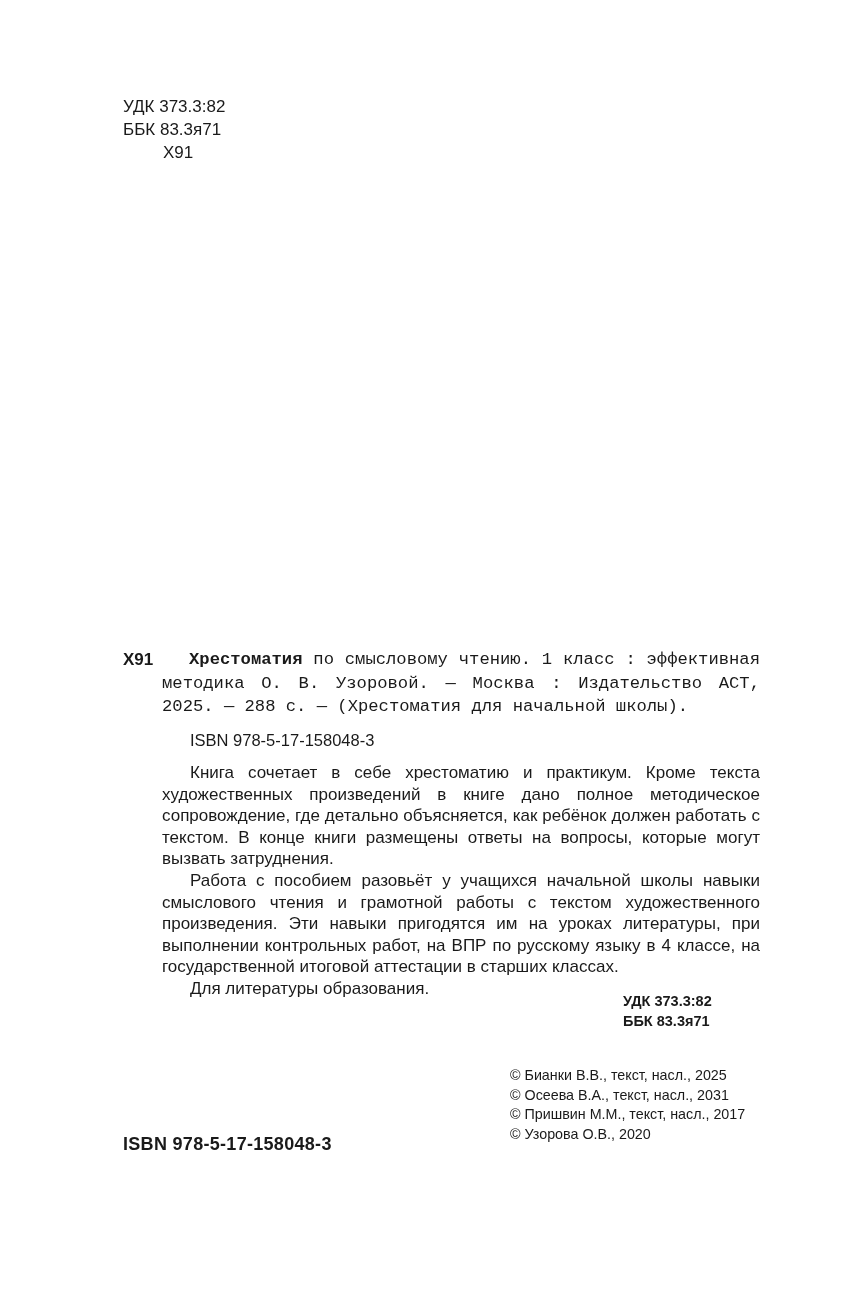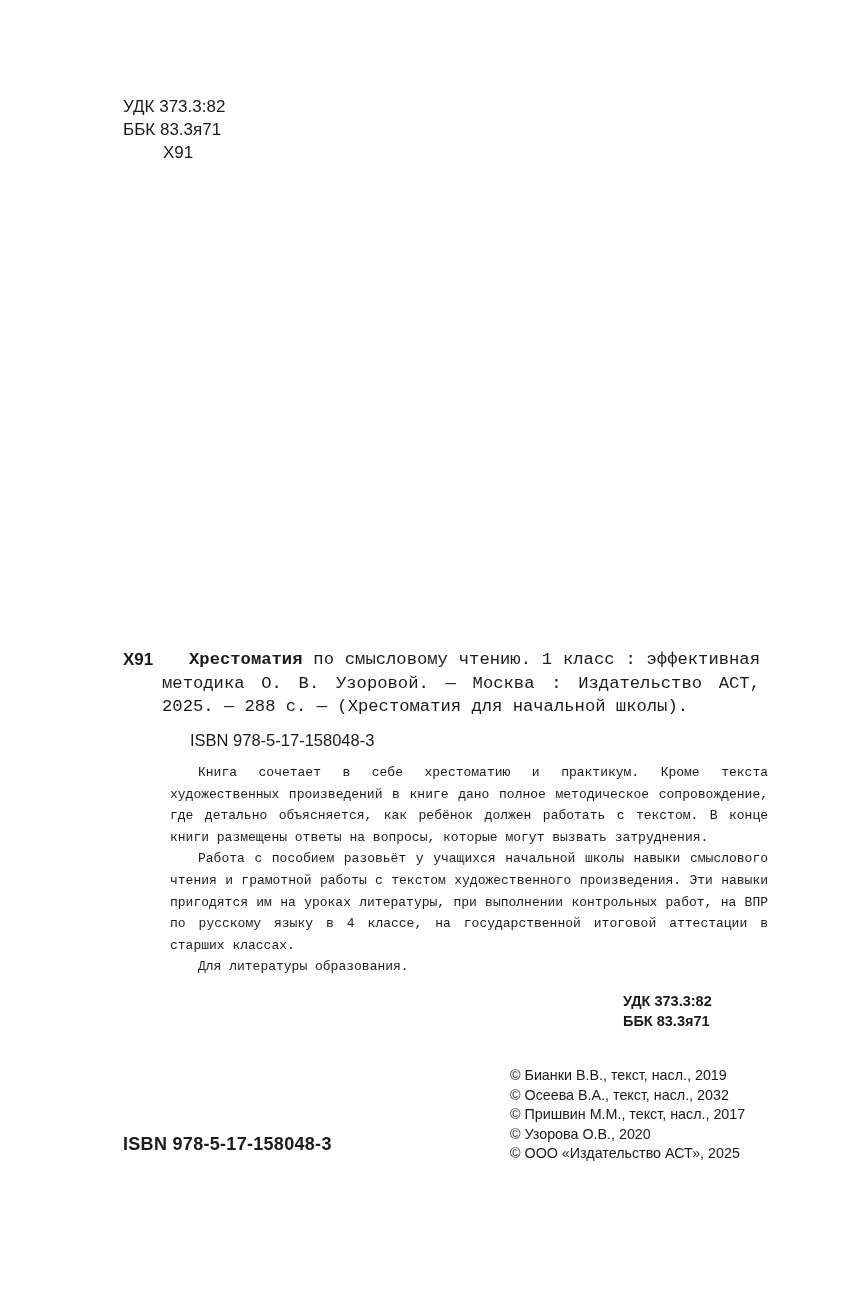--- a/index.html
+++ b/index.html
@@ -19,9 +19,8 @@
     .entry b { font-weight: bold; }
     .isbn-small { left: 190px; top: 731px; font-size: 16.5px; }
     .annot {
-      left: 170px; top: 762px; width: 598px; font-size: 13px; line-height: 21.6px;
+      left: 162px; top: 762px; width: 598px; font-size: 17px; line-height: 21.6px;
       text-align: justify;
-      font-family: Liberation Mono, monospace;
     }
     .annot p { margin: 0; text-indent: 28px; }
     .annot p.last-justify { text-align-last: left; }

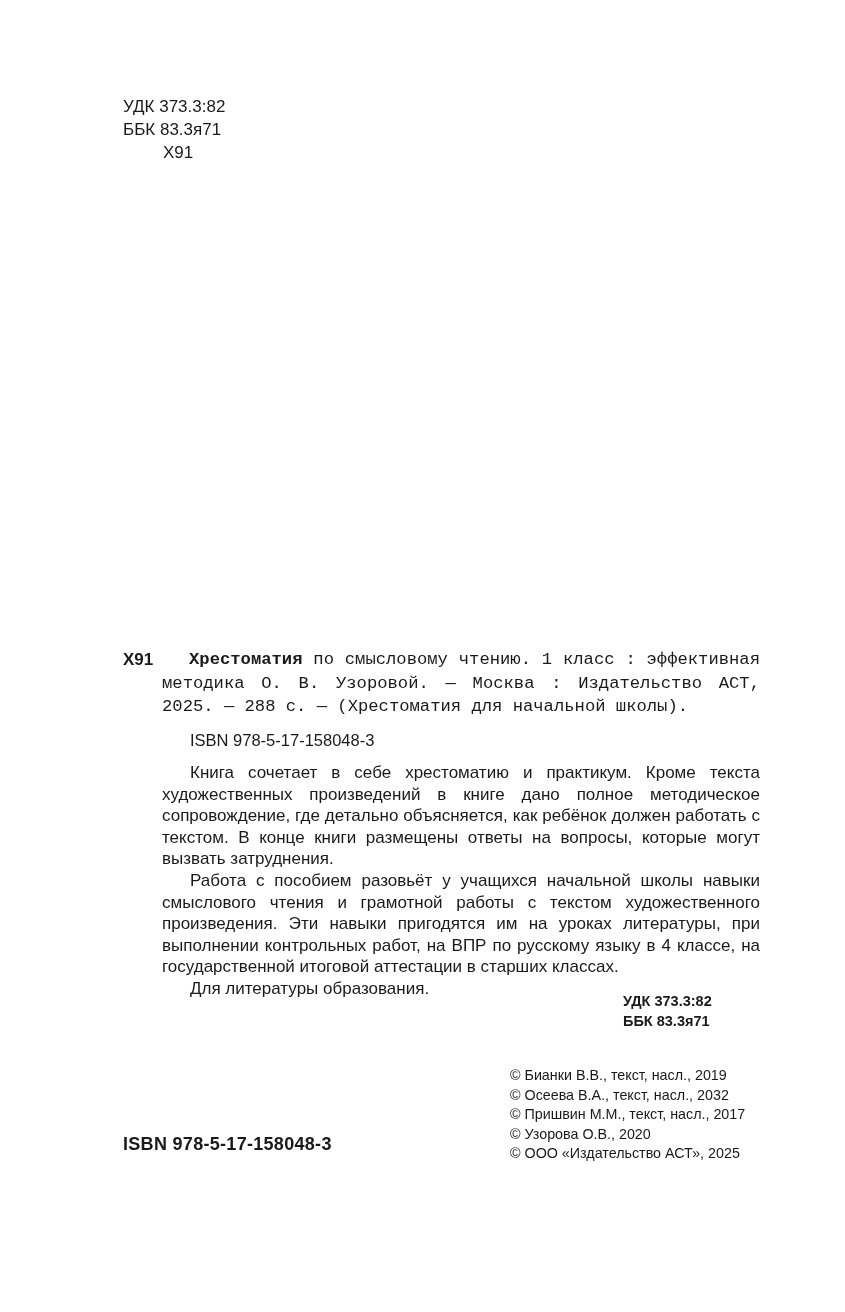--- a/index.html
+++ b/index.html
@@ -57,7 +57,7 @@
 </div>
 
 <div class="abs copyrights">
-  <div>© Бианки В.В., текст, насл., 2019</div>
+  <div>© Бианки В.В., текст, насл., 2025</div>
   <div>© Осеева В.А., текст, насл., 2032</div>
   <div>© Пришвин М.М., текст, насл., 2017</div>
   <div>© Узорова О.В., 2020</div>

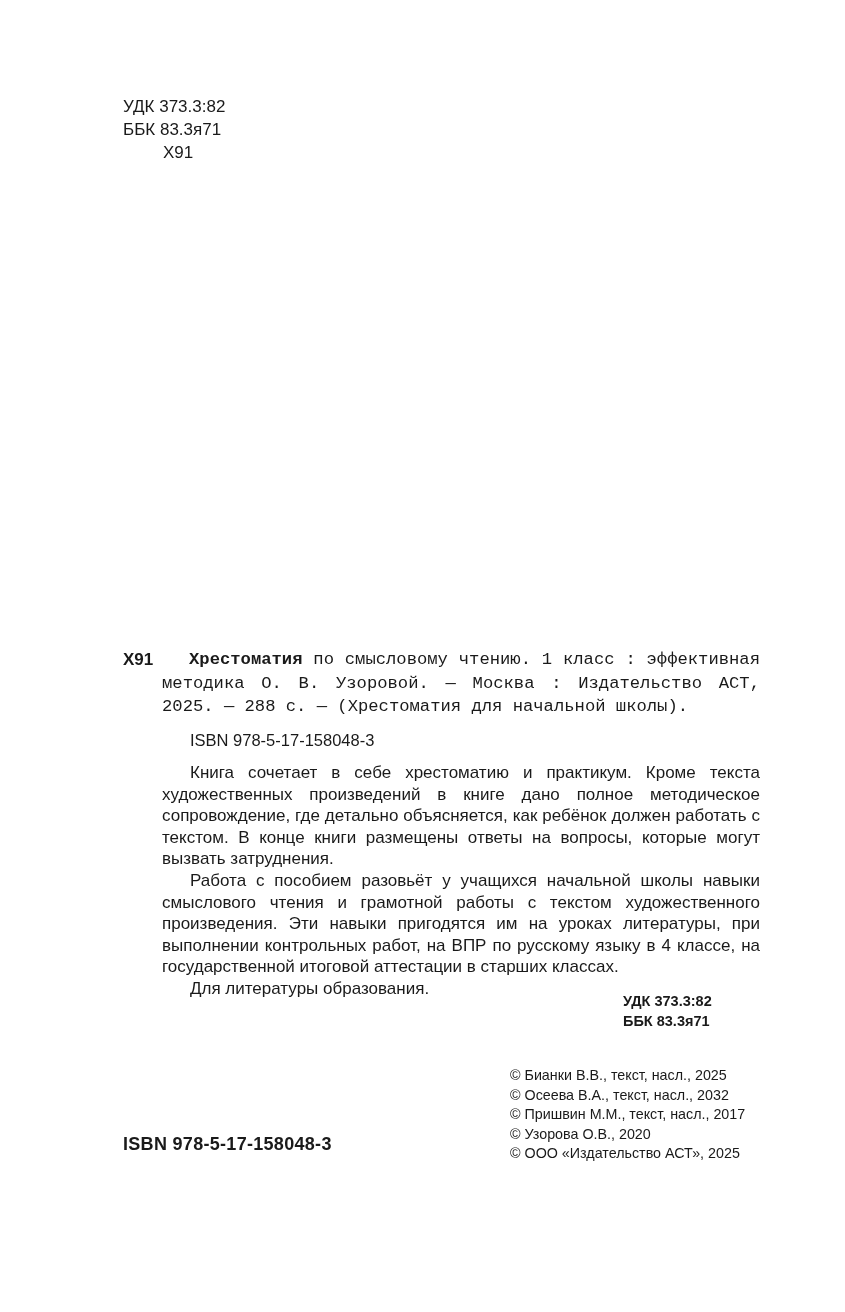--- a/index.html
+++ b/index.html
@@ -58,7 +58,7 @@
 
 <div class="abs copyrights">
   <div>© Бианки В.В., текст, насл., 2025</div>
-  <div>© Осеева В.А., текст, насл., 2032</div>
+  <div>© Осеева В.А., текст, насл., 2031</div>
   <div>© Пришвин М.М., текст, насл., 2017</div>
   <div>© Узорова О.В., 2020</div>
   <div>© ООО «Издательство АСТ», 2025</div>

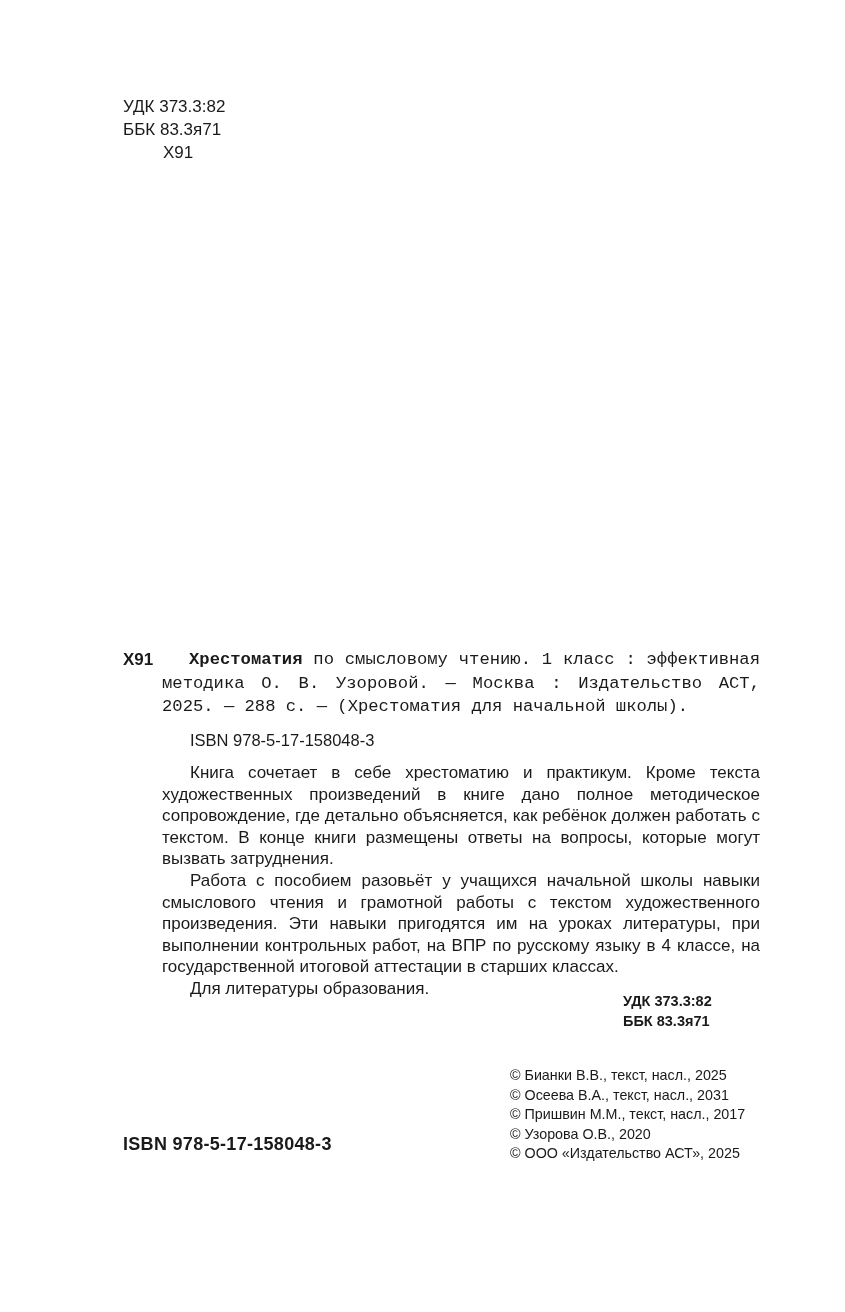--- a/index.html
+++ b/index.html
@@ -61,7 +61,6 @@
   <div>© Осеева В.А., текст, насл., 2031</div>
   <div>© Пришвин М.М., текст, насл., 2017</div>
   <div>© Узорова О.В., 2020</div>
-  <div>© ООО «Издательство АСТ», 2025</div>
 </div>
 
 <div class="abs isbn-big">ISBN 978-5-17-158048-3</div>

